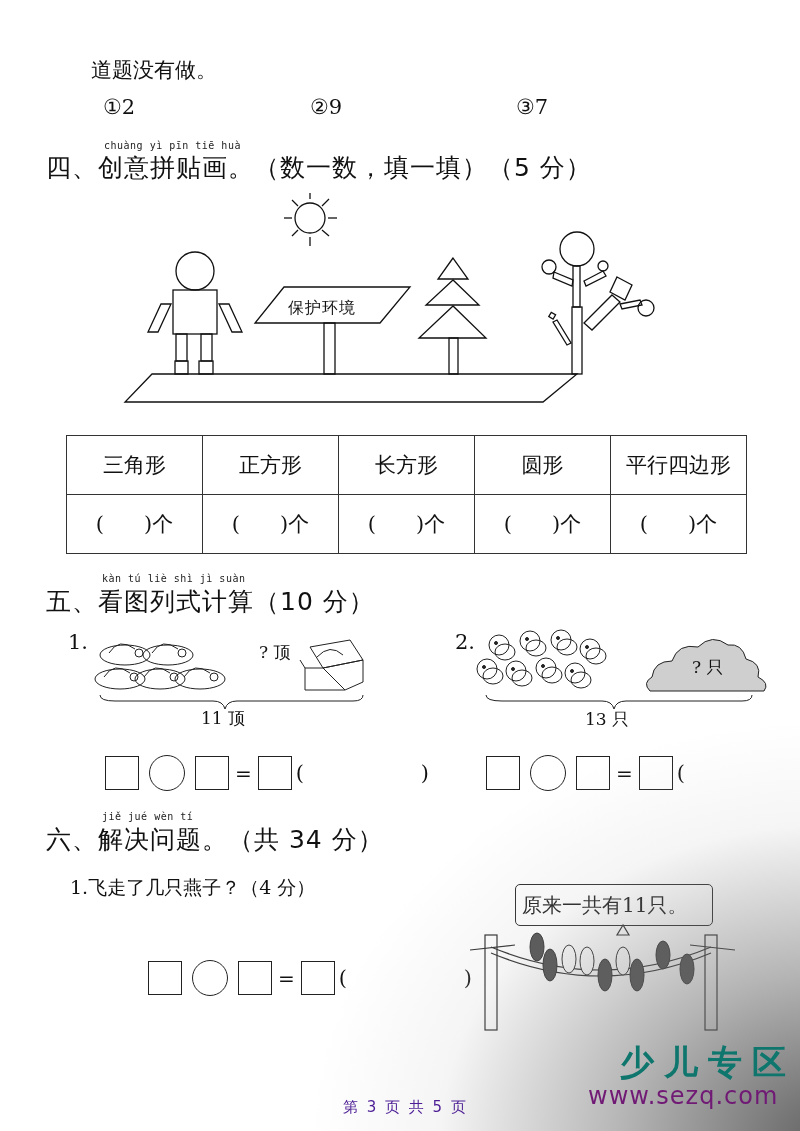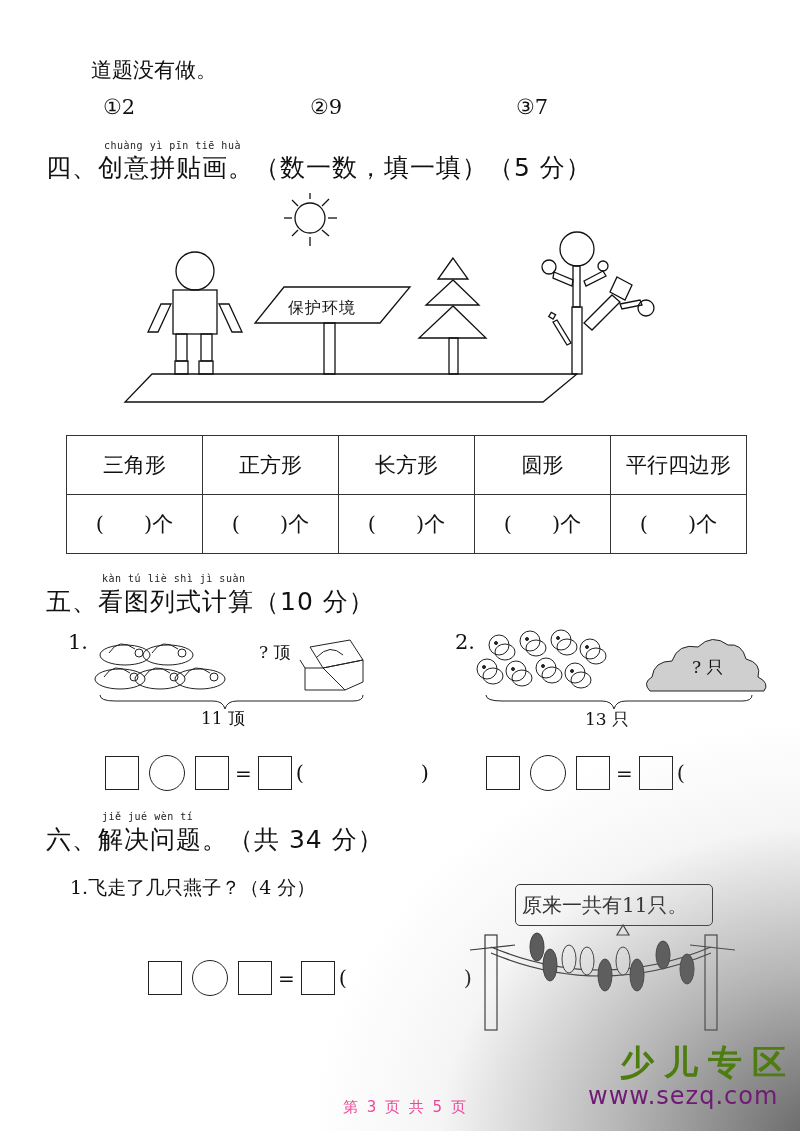--- a/index.html
+++ b/index.html
@@ -21,7 +21,7 @@
   .paren{font-size:21px;margin-left:4px;letter-spacing:18px;}
   .lbl{font-size:17px;}
   .footer{font-size:15px;font-family:"DejaVu Sans","Liberation Sans",sans-serif;letter-spacing:2px;color:#ec4899;}
-  .wm-title{font-family:"DejaVu Sans","Liberation Sans",sans-serif;font-weight:bold;font-size:34px;color:#4d7c0f;letter-spacing:10px;}
+  .wm-title{font-family:"DejaVu Sans","Liberation Sans",sans-serif;font-weight:bold;font-size:34px;color:#0f766e;letter-spacing:10px;}
   .wm-url{font-family:"DejaVu Sans","Liberation Sans",sans-serif;font-size:24px;color:#701a75;letter-spacing:1px;}
   svg{position:absolute;overflow:visible;}
 </style>

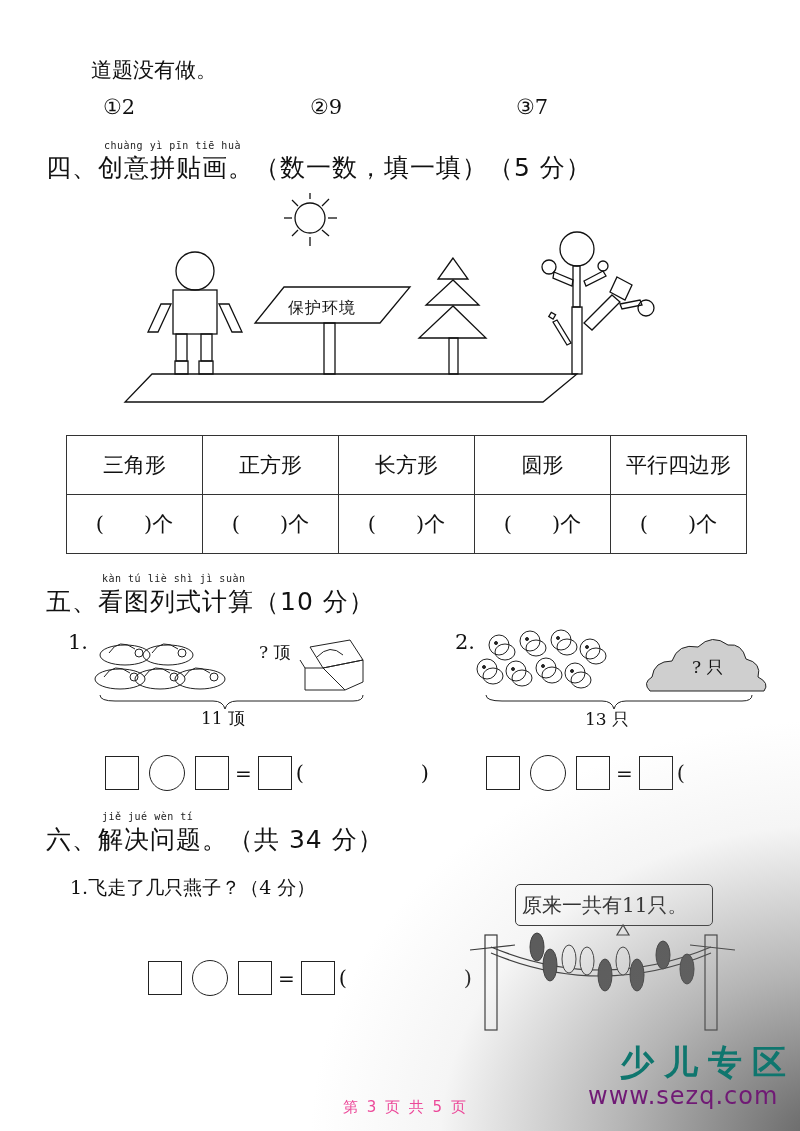--- a/index.html
+++ b/index.html
@@ -20,7 +20,7 @@
   .eqsign{font-size:20px;margin:0 6px;font-family:"DejaVu Sans","Liberation Sans",sans-serif;}
   .paren{font-size:21px;margin-left:4px;letter-spacing:18px;}
   .lbl{font-size:17px;}
-  .footer{font-size:15px;font-family:"DejaVu Sans","Liberation Sans",sans-serif;letter-spacing:2px;color:#ec4899;}
+  .footer{font-size:15px;font-family:"DejaVu Sans","Liberation Sans",sans-serif;letter-spacing:2px;color:#4c1d95;}
   .wm-title{font-family:"DejaVu Sans","Liberation Sans",sans-serif;font-weight:bold;font-size:34px;color:#0f766e;letter-spacing:10px;}
   .wm-url{font-family:"DejaVu Sans","Liberation Sans",sans-serif;font-size:24px;color:#701a75;letter-spacing:1px;}
   svg{position:absolute;overflow:visible;}

